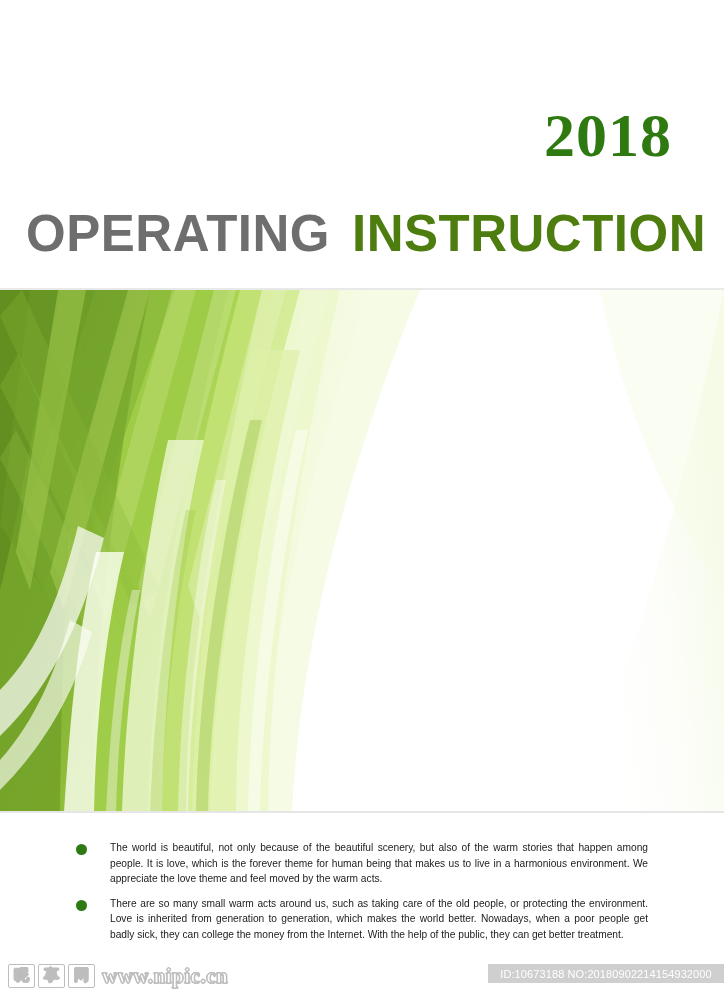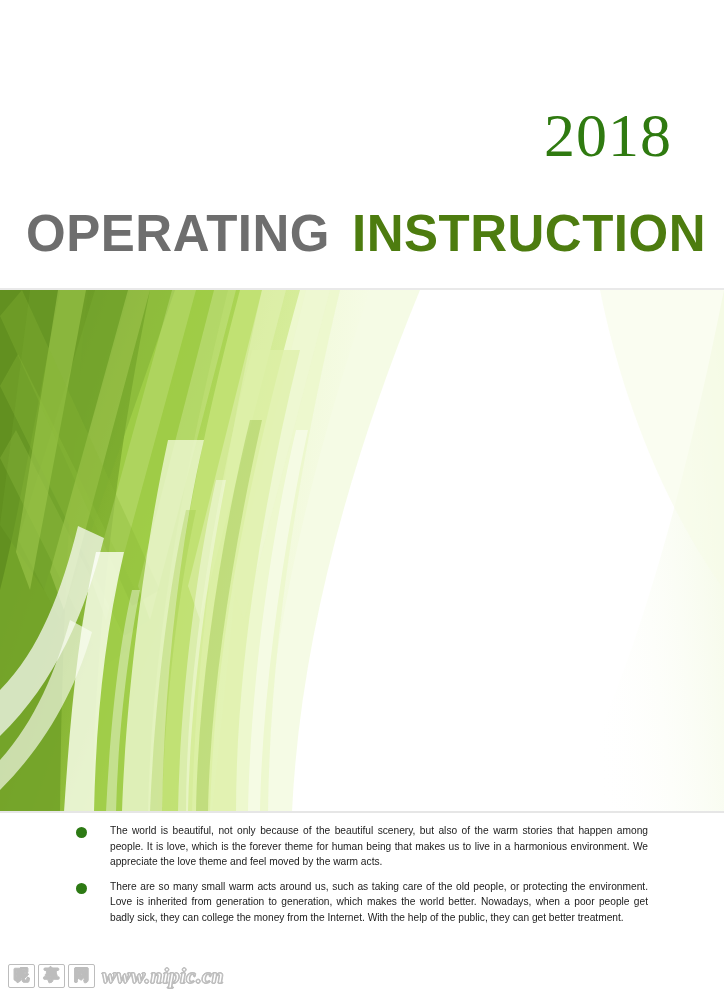--- a/index.html
+++ b/index.html
@@ -39,7 +39,7 @@
     font-family: "Liberation Serif", "DejaVu Serif", serif;
     font-size: 62px;
     line-height: 62px;
-    font-weight: 400;
+    font-weight: 700;
     color: #2f7a10;
     letter-spacing: 1px;
   }

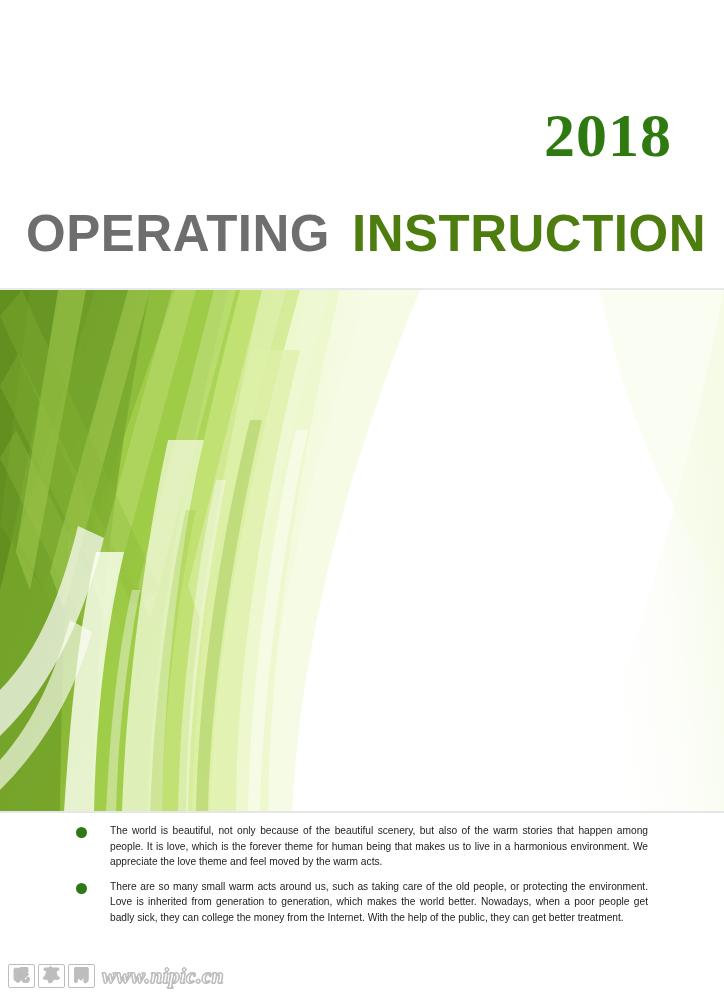--- a/index.html
+++ b/index.html
@@ -103,7 +103,7 @@
   .body-copy {
     position: absolute;
     left: 0;
-    top: 823px;
+    top: 840px;
     width: 724px;
   }
   .bullet-row {

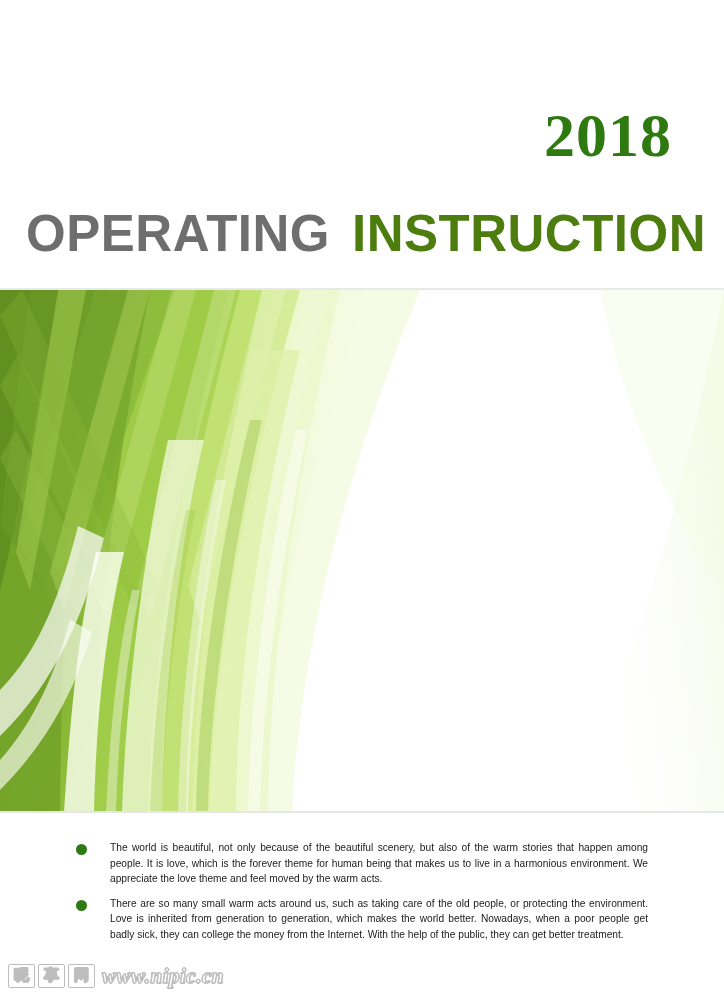--- a/index.html
+++ b/index.html
@@ -163,7 +163,6 @@
   }
   .wm-url {
     font-family: "Liberation Serif", serif;
-    font-style: italic;
     font-weight: 700;
     font-size: 21px;
     letter-spacing: 0.5px;

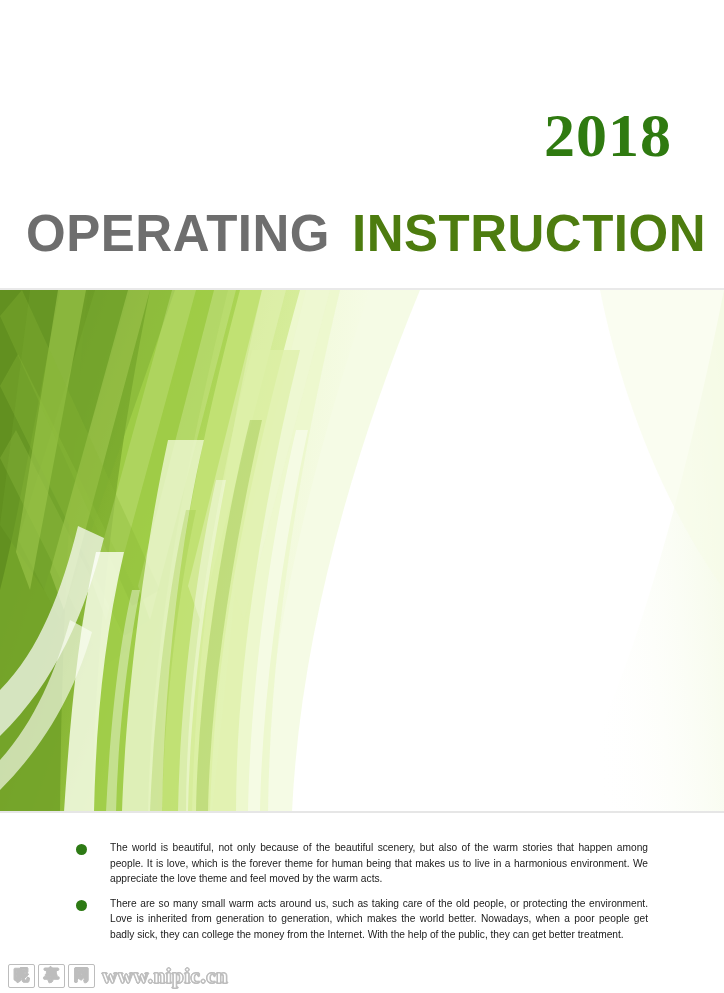--- a/index.html
+++ b/index.html
@@ -312,6 +312,9 @@
     <span class="wm-url">www.nipic.cn</span>
   </div>
 
+  <div class="id-bar">
+    <span class="id-bar-text">ID:10673188 NO:20180902214154932000</span>
+  </div>
 
 </div>
 

